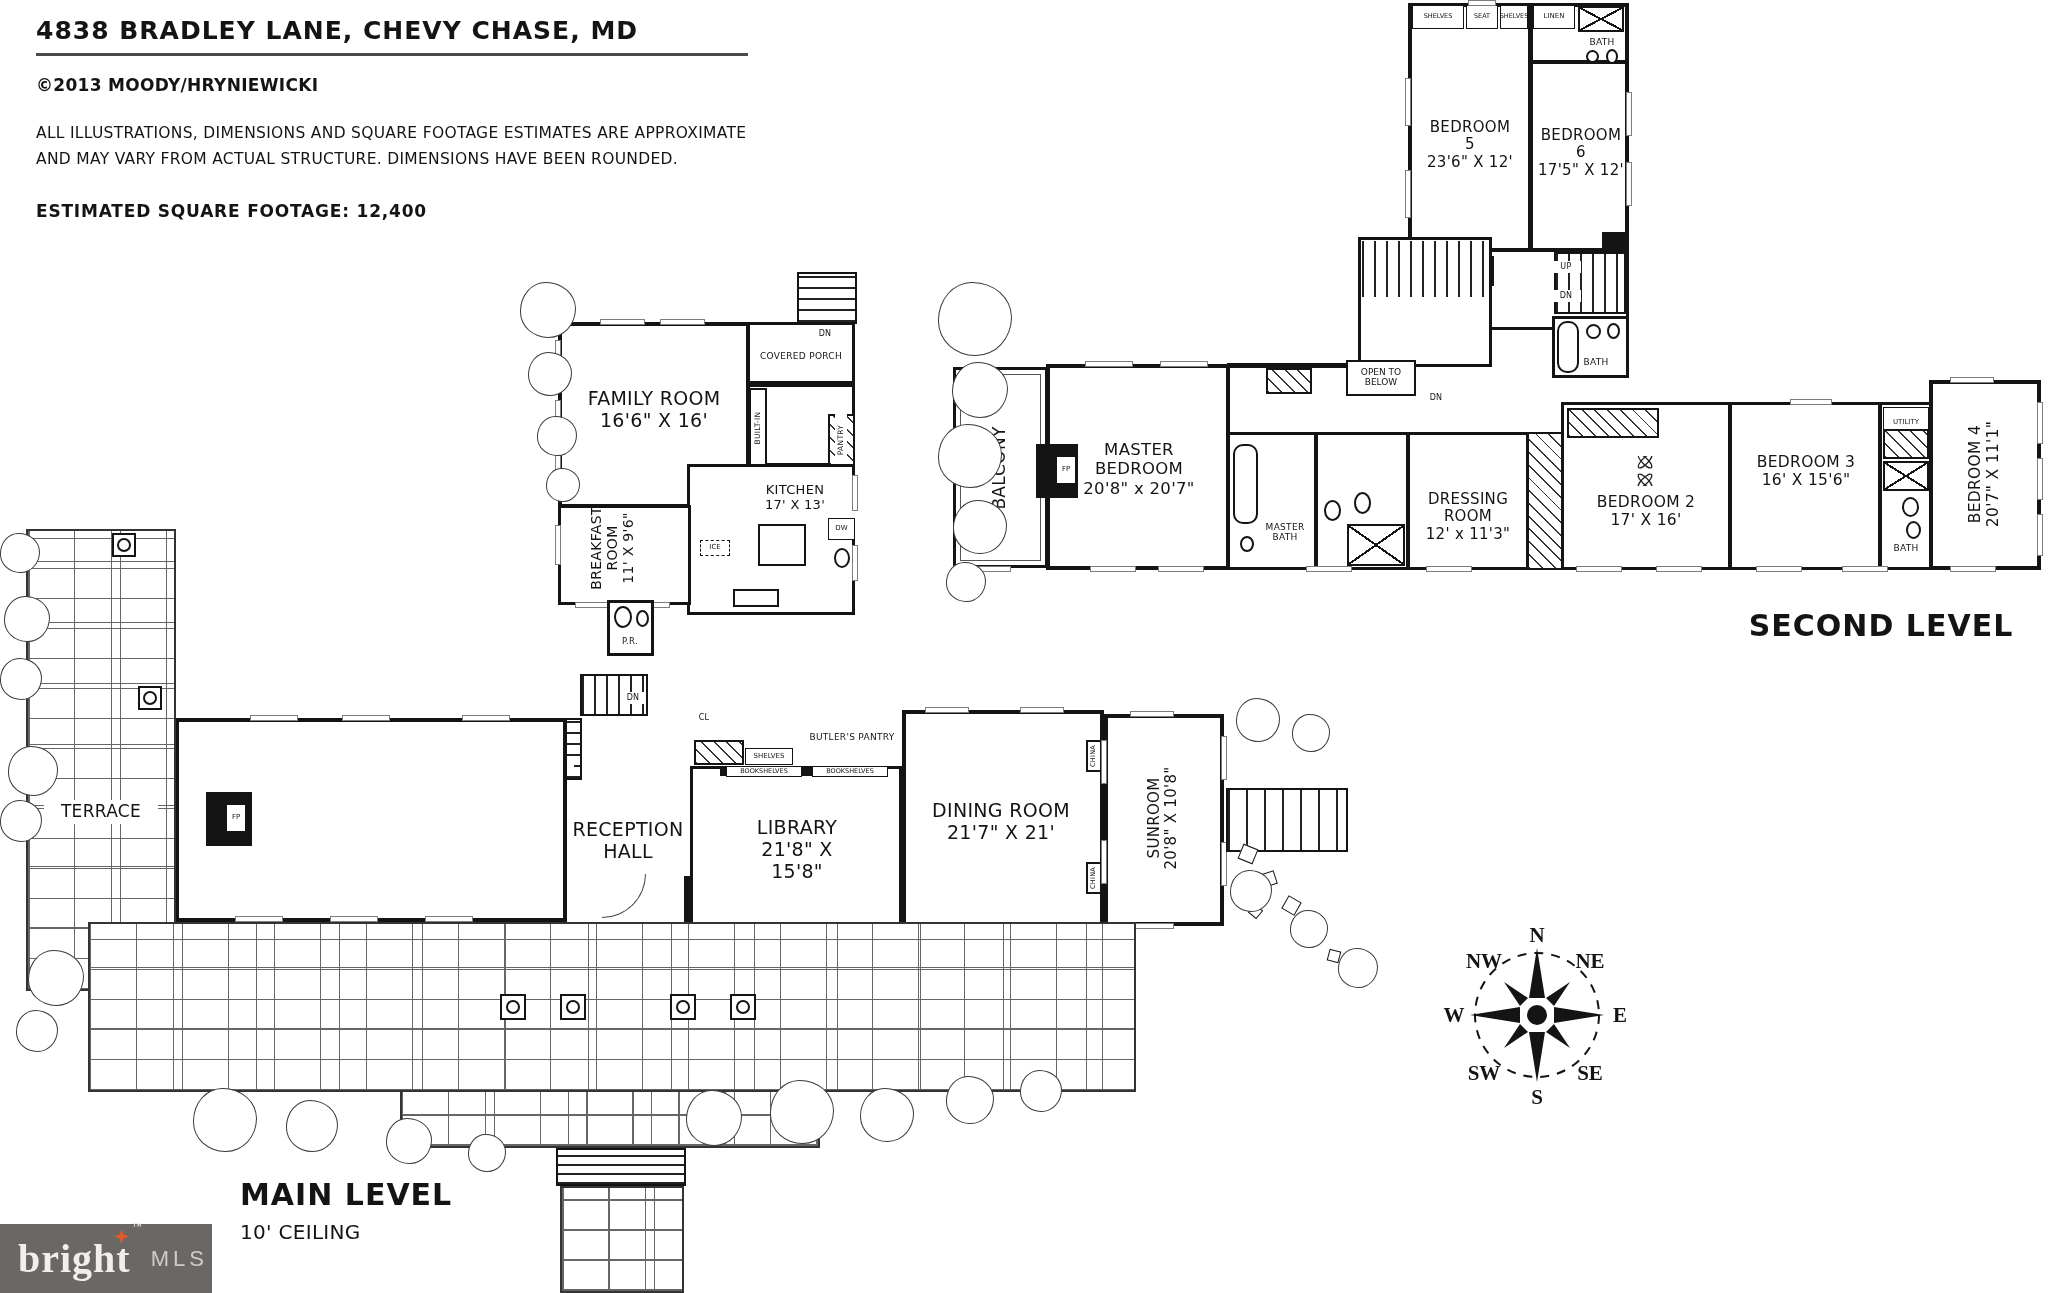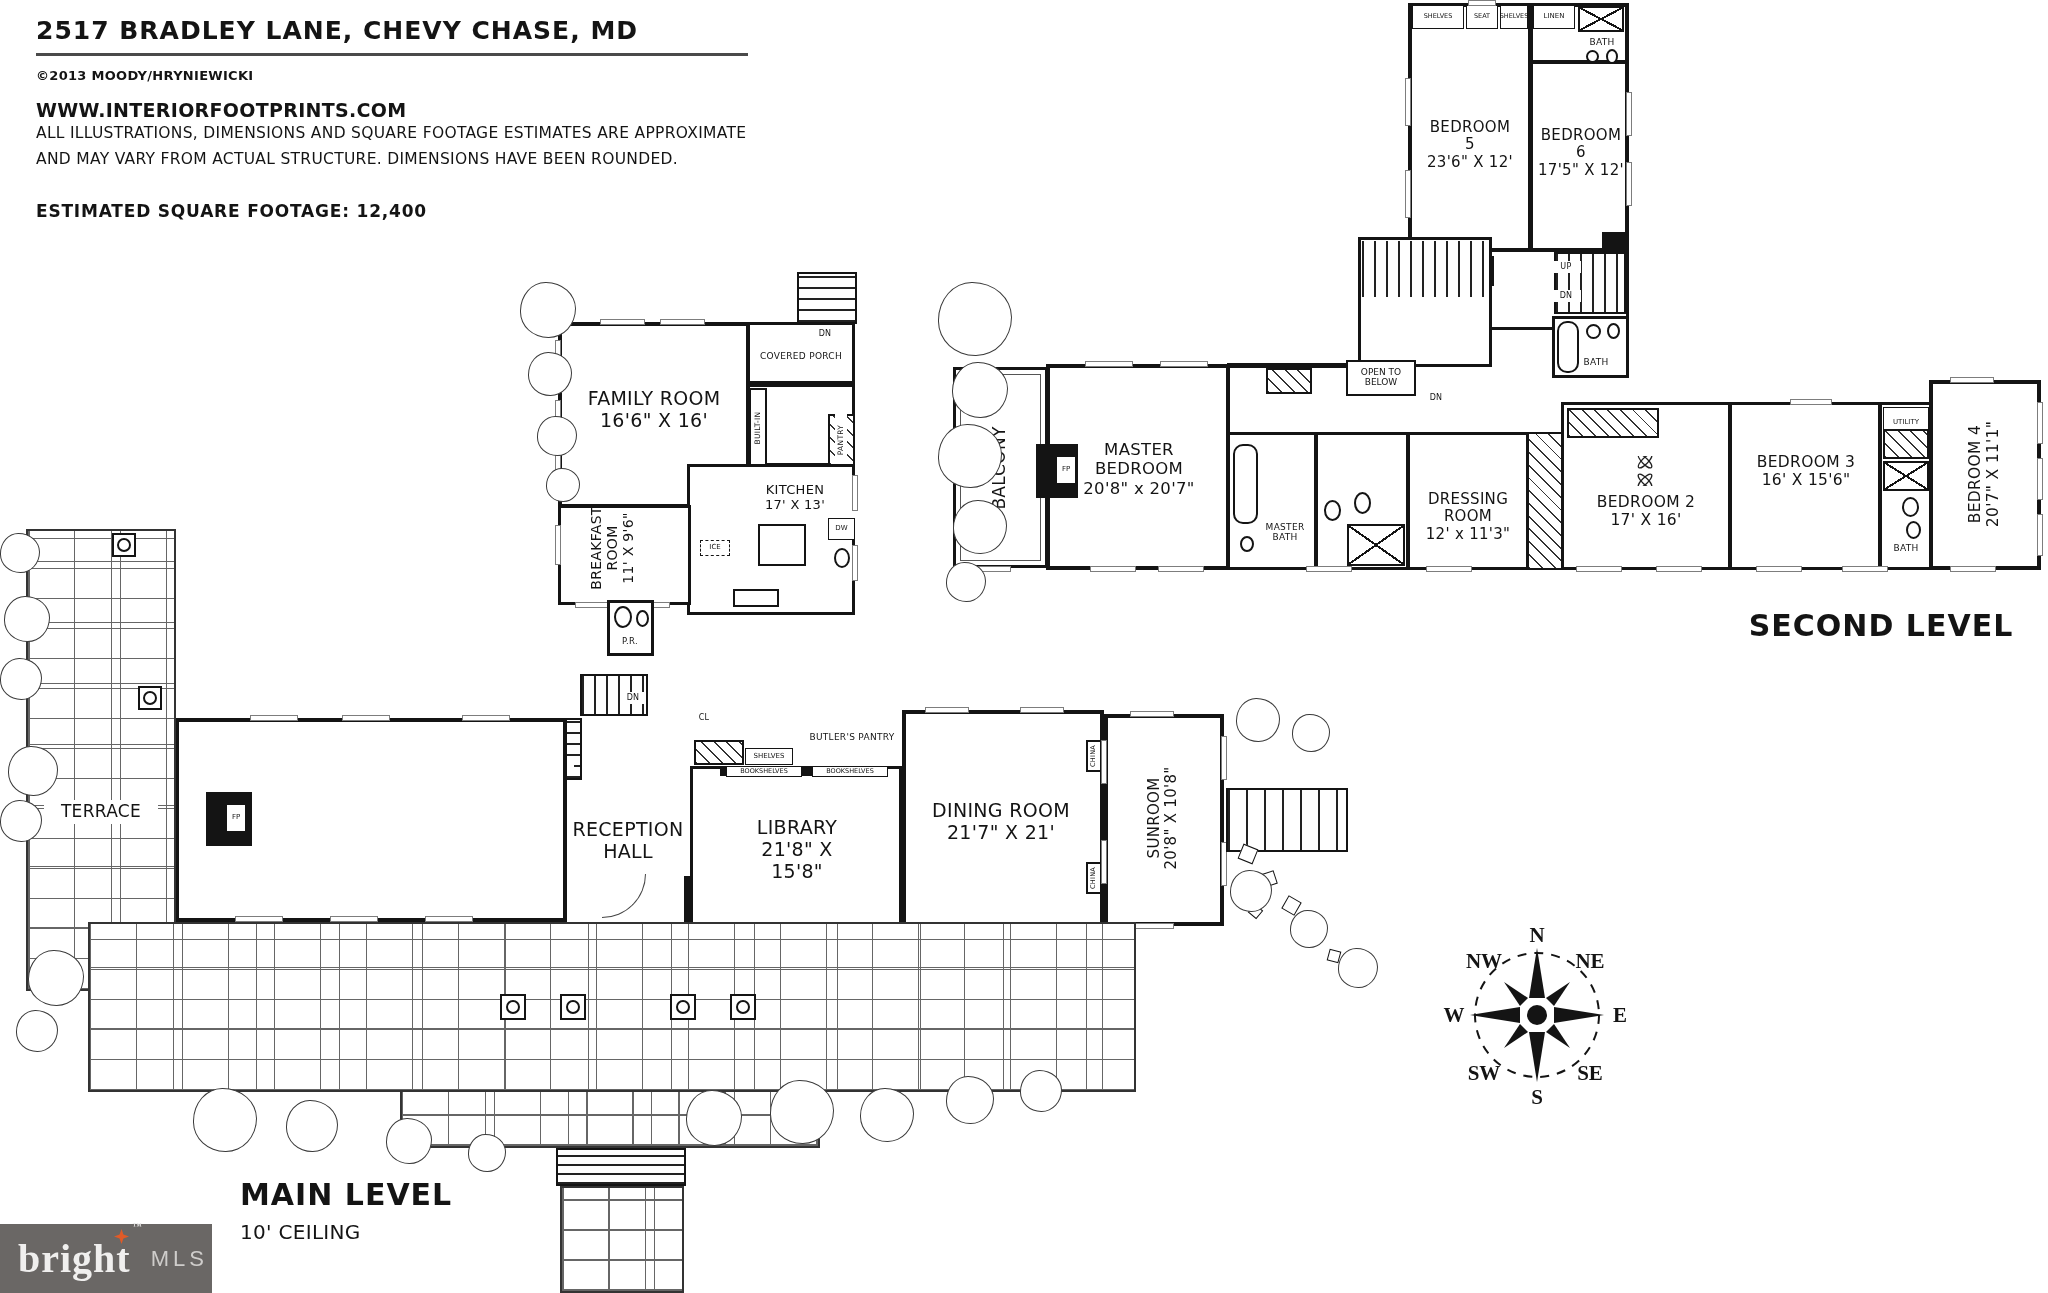--- a/index.html
+++ b/index.html
@@ -53,7 +53,7 @@
 
 <div id="canvas">
 
-  <div class="lbl left bold" style="left:36px;top:14px;width:760px;height:32px;font-size:25px;letter-spacing:1px">2517 BRADLEY LANE, CHEVY CHASE, MD</div>
+  <div class="lbl left bold" style="left:36px;top:14px;width:760px;height:32px;font-size:25px;letter-spacing:1px">4838 BRADLEY LANE, CHEVY CHASE, MD</div>
   <div class="w" style="left:36px;top:53px;width:712px;height:3px;background:#4a4a4a"></div>
   <div class="lbl left bold" style="left:36px;top:64px;width:520px;height:24px;font-size:13px">©2013 MOODY/HRYNIEWICKI</div>
   <div class="lbl left bold" style="left:36px;top:98px;width:520px;height:24px;font-size:19px">WWW.INTERIORFOOTPRINTS.COM</div>

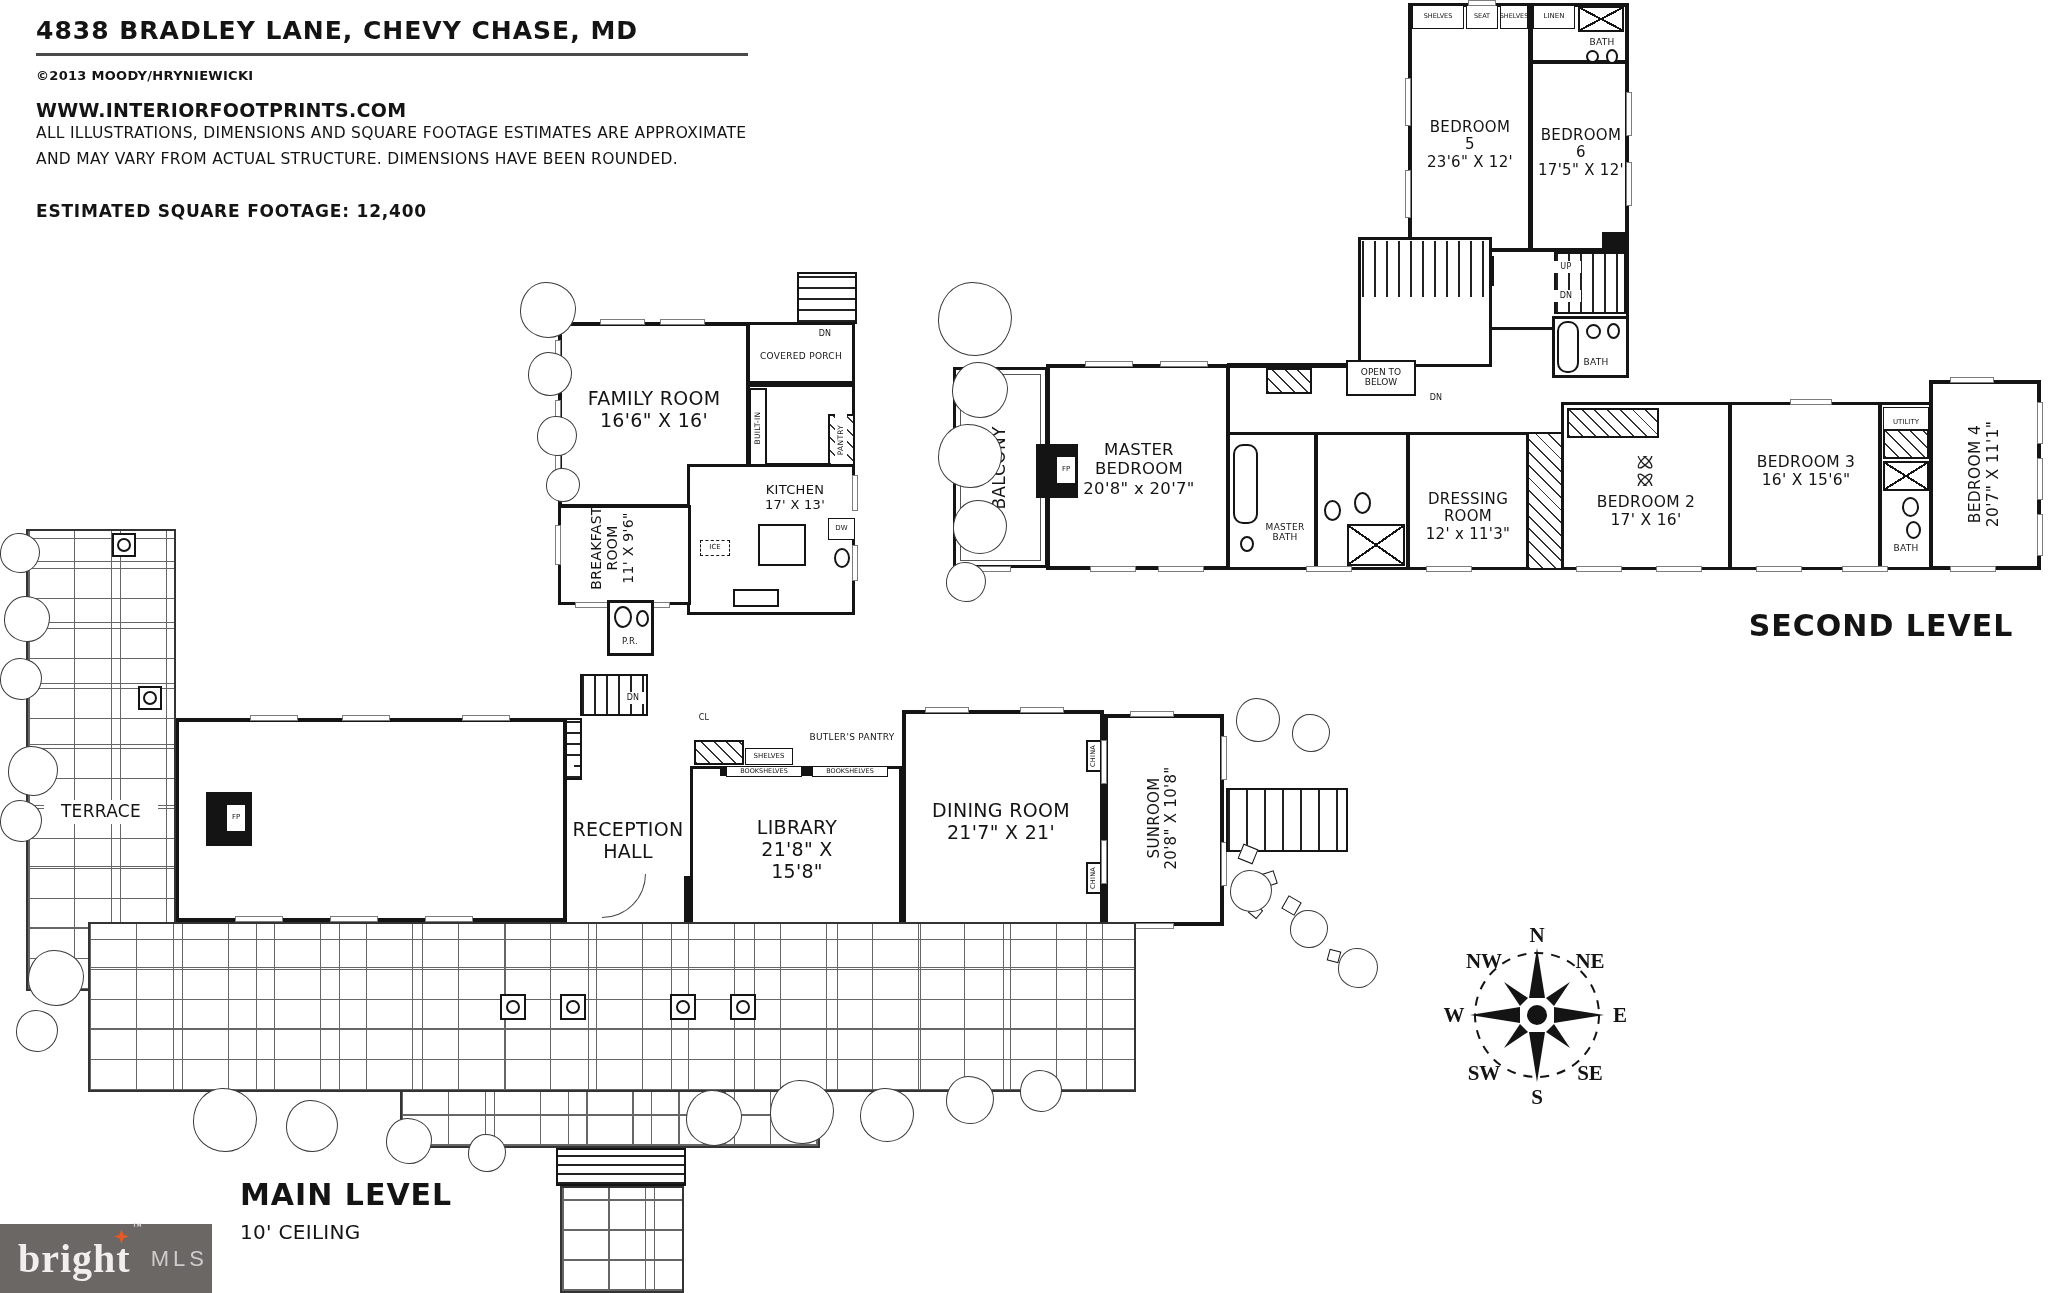--- a/index.html
+++ b/index.html
@@ -55,7 +55,7 @@
 
   <div class="lbl left bold" style="left:36px;top:14px;width:760px;height:32px;font-size:25px;letter-spacing:1px">4838 BRADLEY LANE, CHEVY CHASE, MD</div>
   <div class="w" style="left:36px;top:53px;width:712px;height:3px;background:#4a4a4a"></div>
-  <div class="lbl left bold" style="left:36px;top:64px;width:520px;height:24px;font-size:13px">©2013 MOODY/HRYNIEWICKI</div>
+  <div class="lbl left bold" style="left:36px;top:74px;width:520px;height:24px;font-size:17px">©2013 MOODY/HRYNIEWICKI</div>
   <div class="lbl left bold" style="left:36px;top:98px;width:520px;height:24px;font-size:19px">WWW.INTERIORFOOTPRINTS.COM</div>
   <div class="lbl left" style="left:36px;top:124px;width:820px;height:20px;font-size:15.5px">ALL ILLUSTRATIONS, DIMENSIONS AND SQUARE FOOTAGE ESTIMATES ARE APPROXIMATE</div>
   <div class="lbl left" style="left:36px;top:150px;width:820px;height:20px;font-size:15.5px">AND MAY VARY FROM ACTUAL STRUCTURE. DIMENSIONS HAVE BEEN ROUNDED.</div>

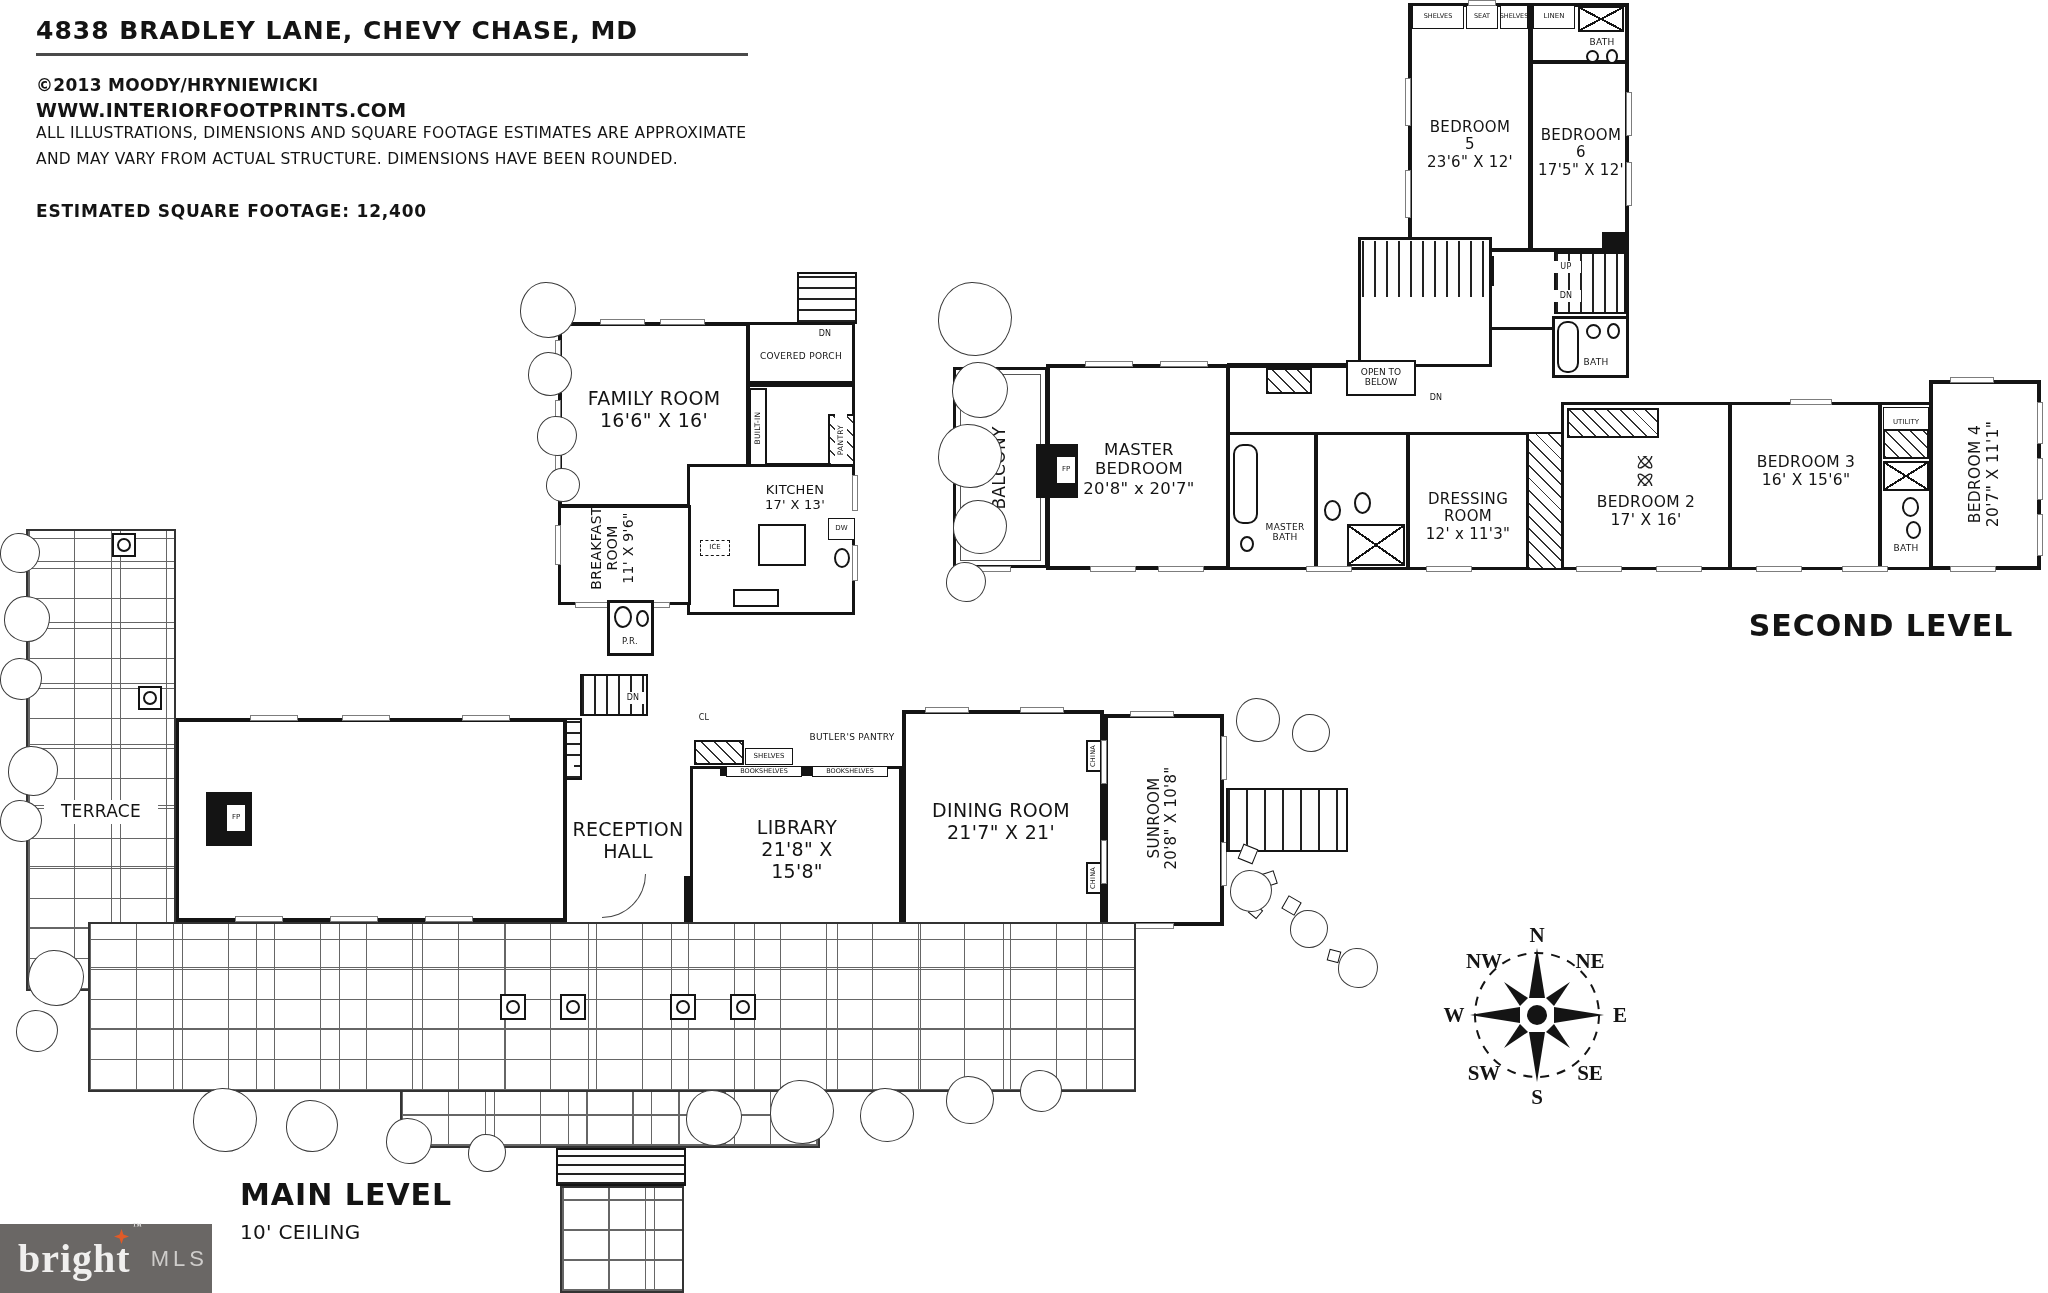--- a/index.html
+++ b/index.html
@@ -56,7 +56,6 @@
   <div class="lbl left bold" style="left:36px;top:14px;width:760px;height:32px;font-size:25px;letter-spacing:1px">4838 BRADLEY LANE, CHEVY CHASE, MD</div>
   <div class="w" style="left:36px;top:53px;width:712px;height:3px;background:#4a4a4a"></div>
   <div class="lbl left bold" style="left:36px;top:74px;width:520px;height:24px;font-size:17px">©2013 MOODY/HRYNIEWICKI</div>
-  <div class="lbl left bold" style="left:36px;top:98px;width:520px;height:24px;font-size:19px">WWW.INTERIORFOOTPRINTS.COM</div>
   <div class="lbl left" style="left:36px;top:124px;width:820px;height:20px;font-size:15.5px">ALL ILLUSTRATIONS, DIMENSIONS AND SQUARE FOOTAGE ESTIMATES ARE APPROXIMATE</div>
   <div class="lbl left" style="left:36px;top:150px;width:820px;height:20px;font-size:15.5px">AND MAY VARY FROM ACTUAL STRUCTURE. DIMENSIONS HAVE BEEN ROUNDED.</div>
   <div class="lbl left bold" style="left:36px;top:196px;width:660px;height:32px;font-size:17px;letter-spacing:.8px">ESTIMATED SQUARE FOOTAGE: 12,400</div>

